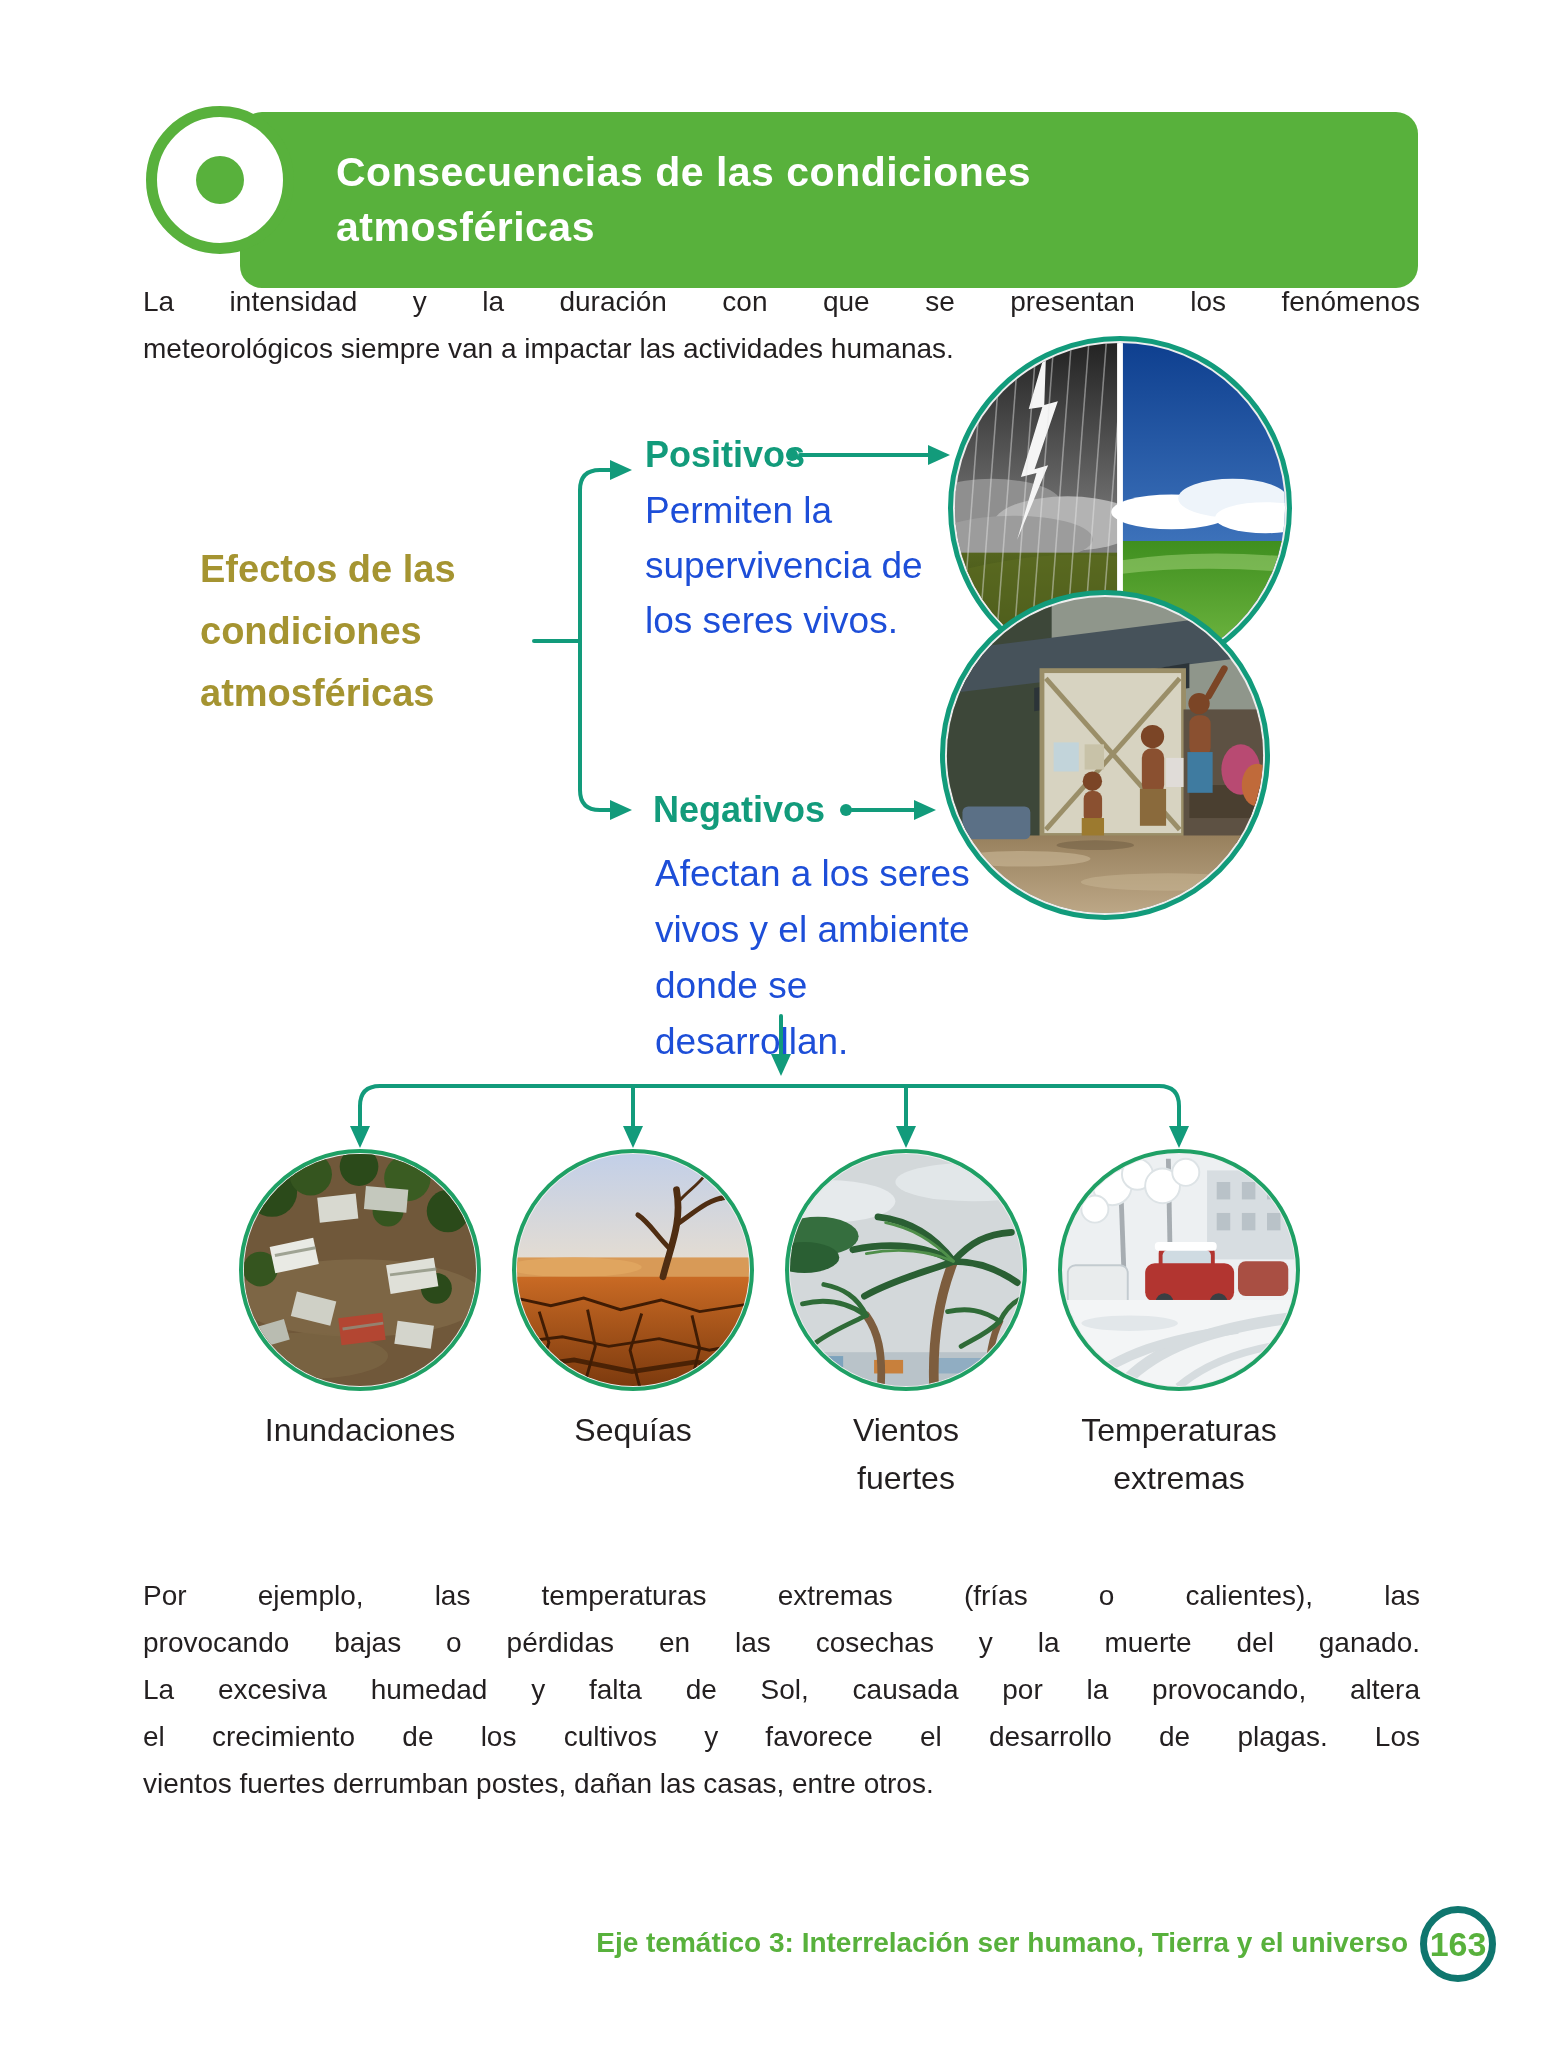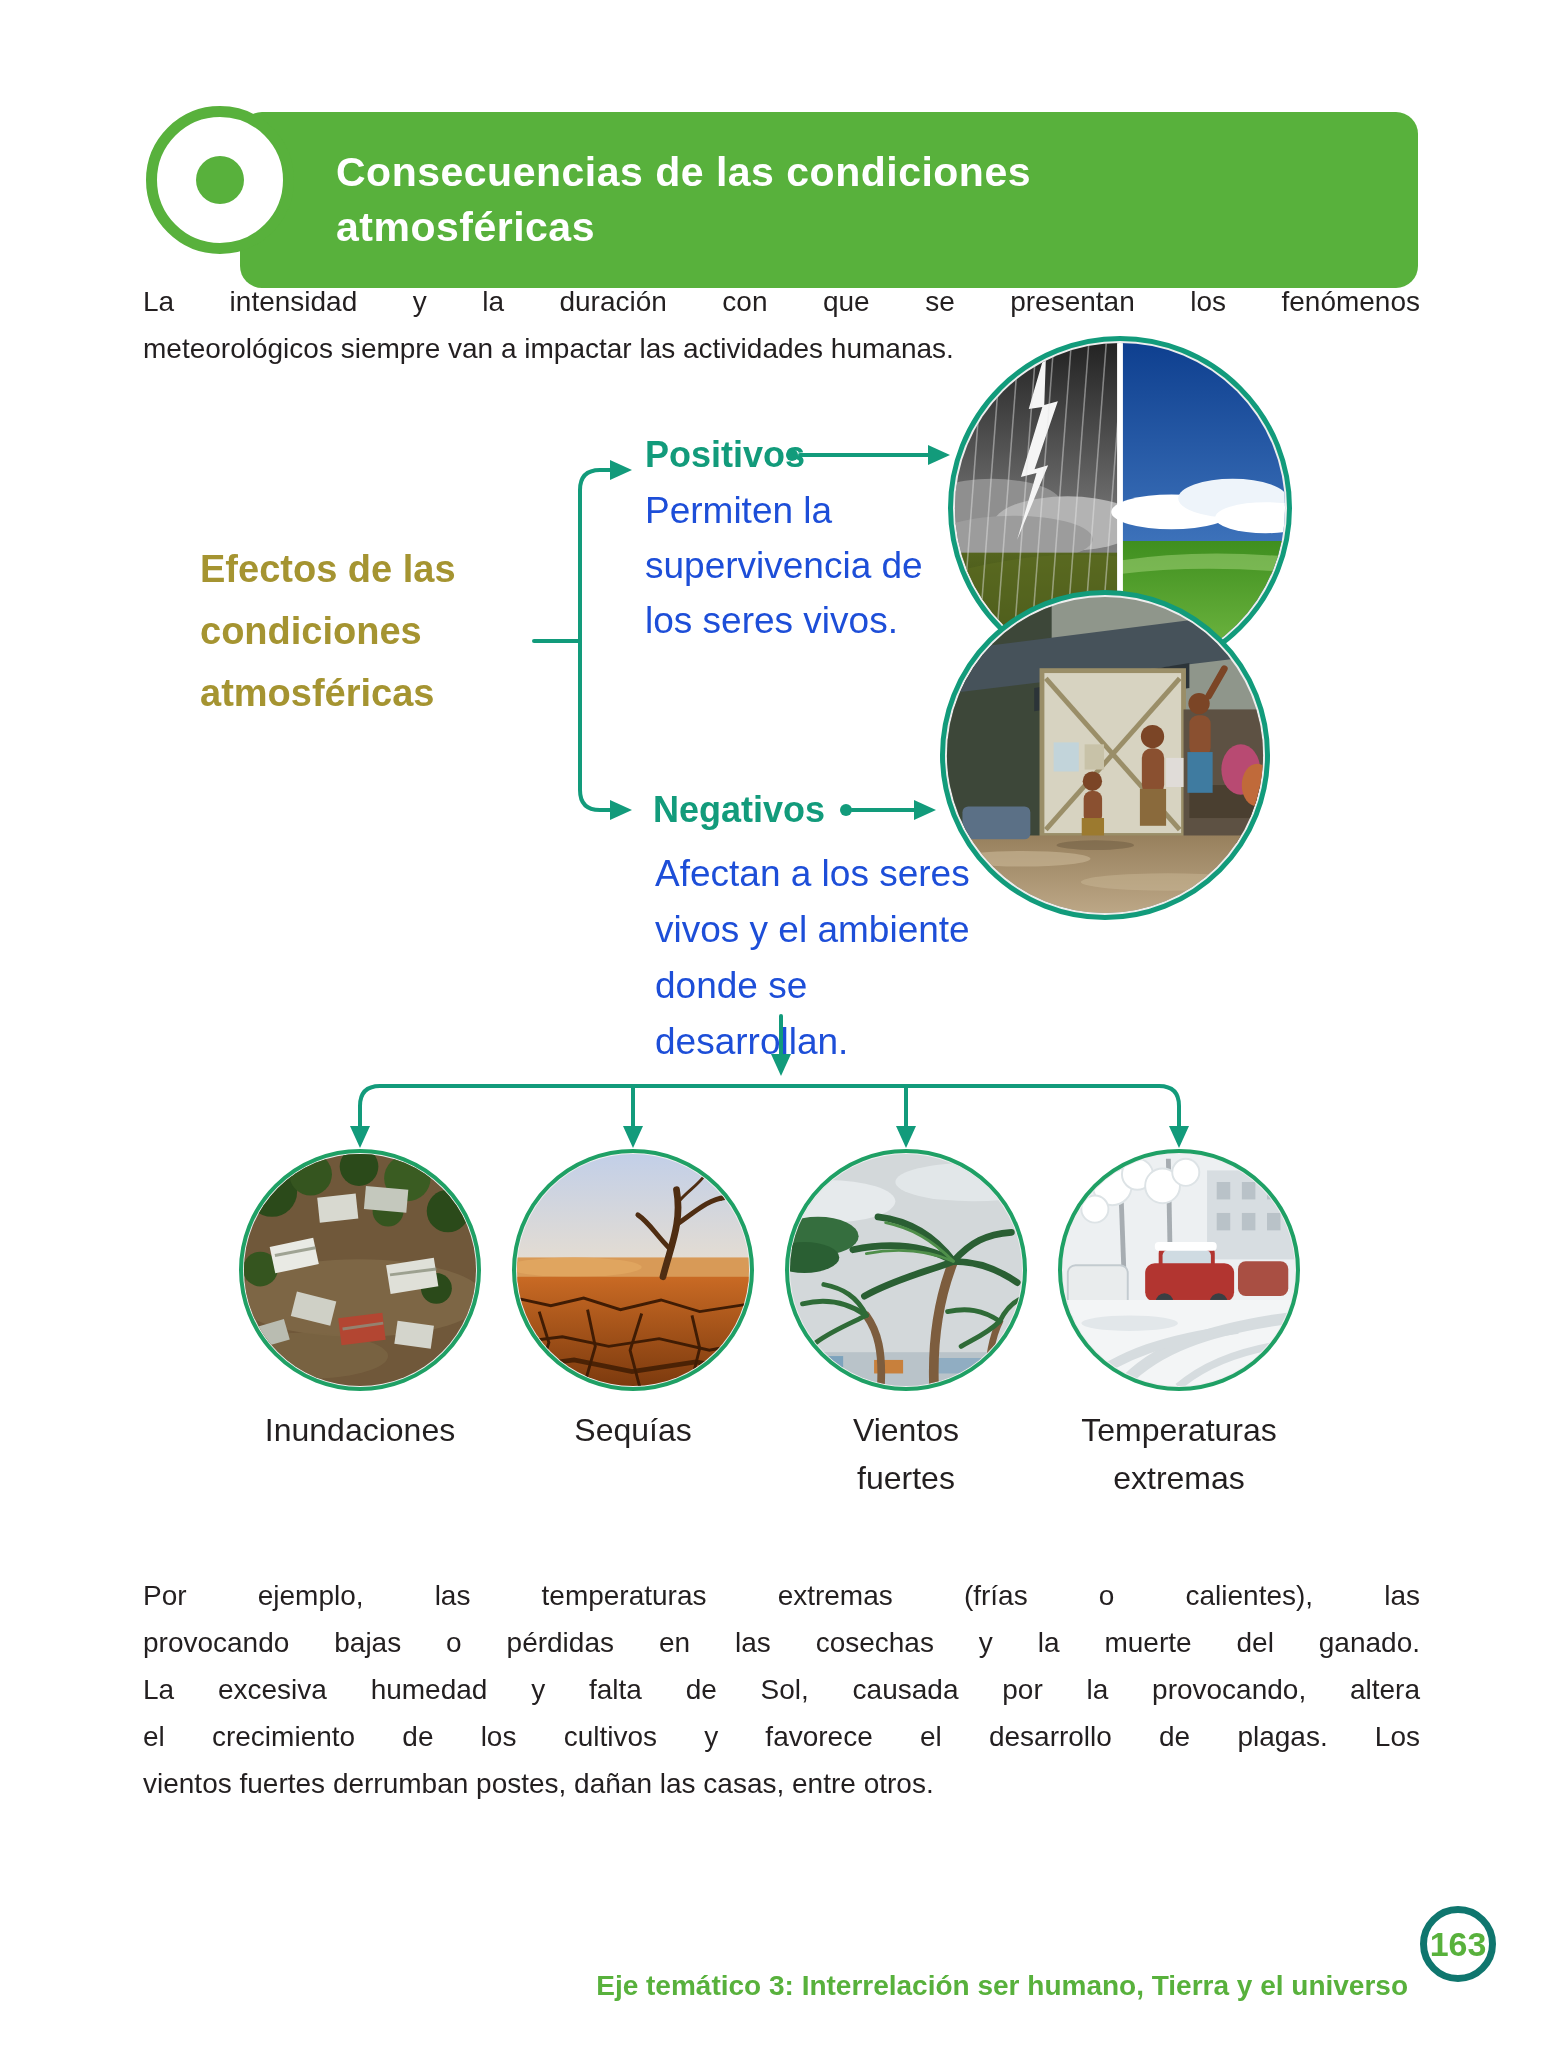--- a/index.html
+++ b/index.html
@@ -48,7 +48,7 @@
 
   
   .footer-text{position:absolute;left:143px;top:1926px;width:1265px;text-align:right;
-               color:#58b13c;font-size:28px;font-weight:bold;line-height:34px;margin-top:43px;}
+               color:#58b13c;font-size:28px;font-weight:bold;line-height:34px;}
   .page-badge{position:absolute;left:1420px;top:1906px;width:76px;height:76px;
               box-sizing:border-box;border:7px solid #0f766e;border-radius:50%;
               display:flex;align-items:center;justify-content:center;

